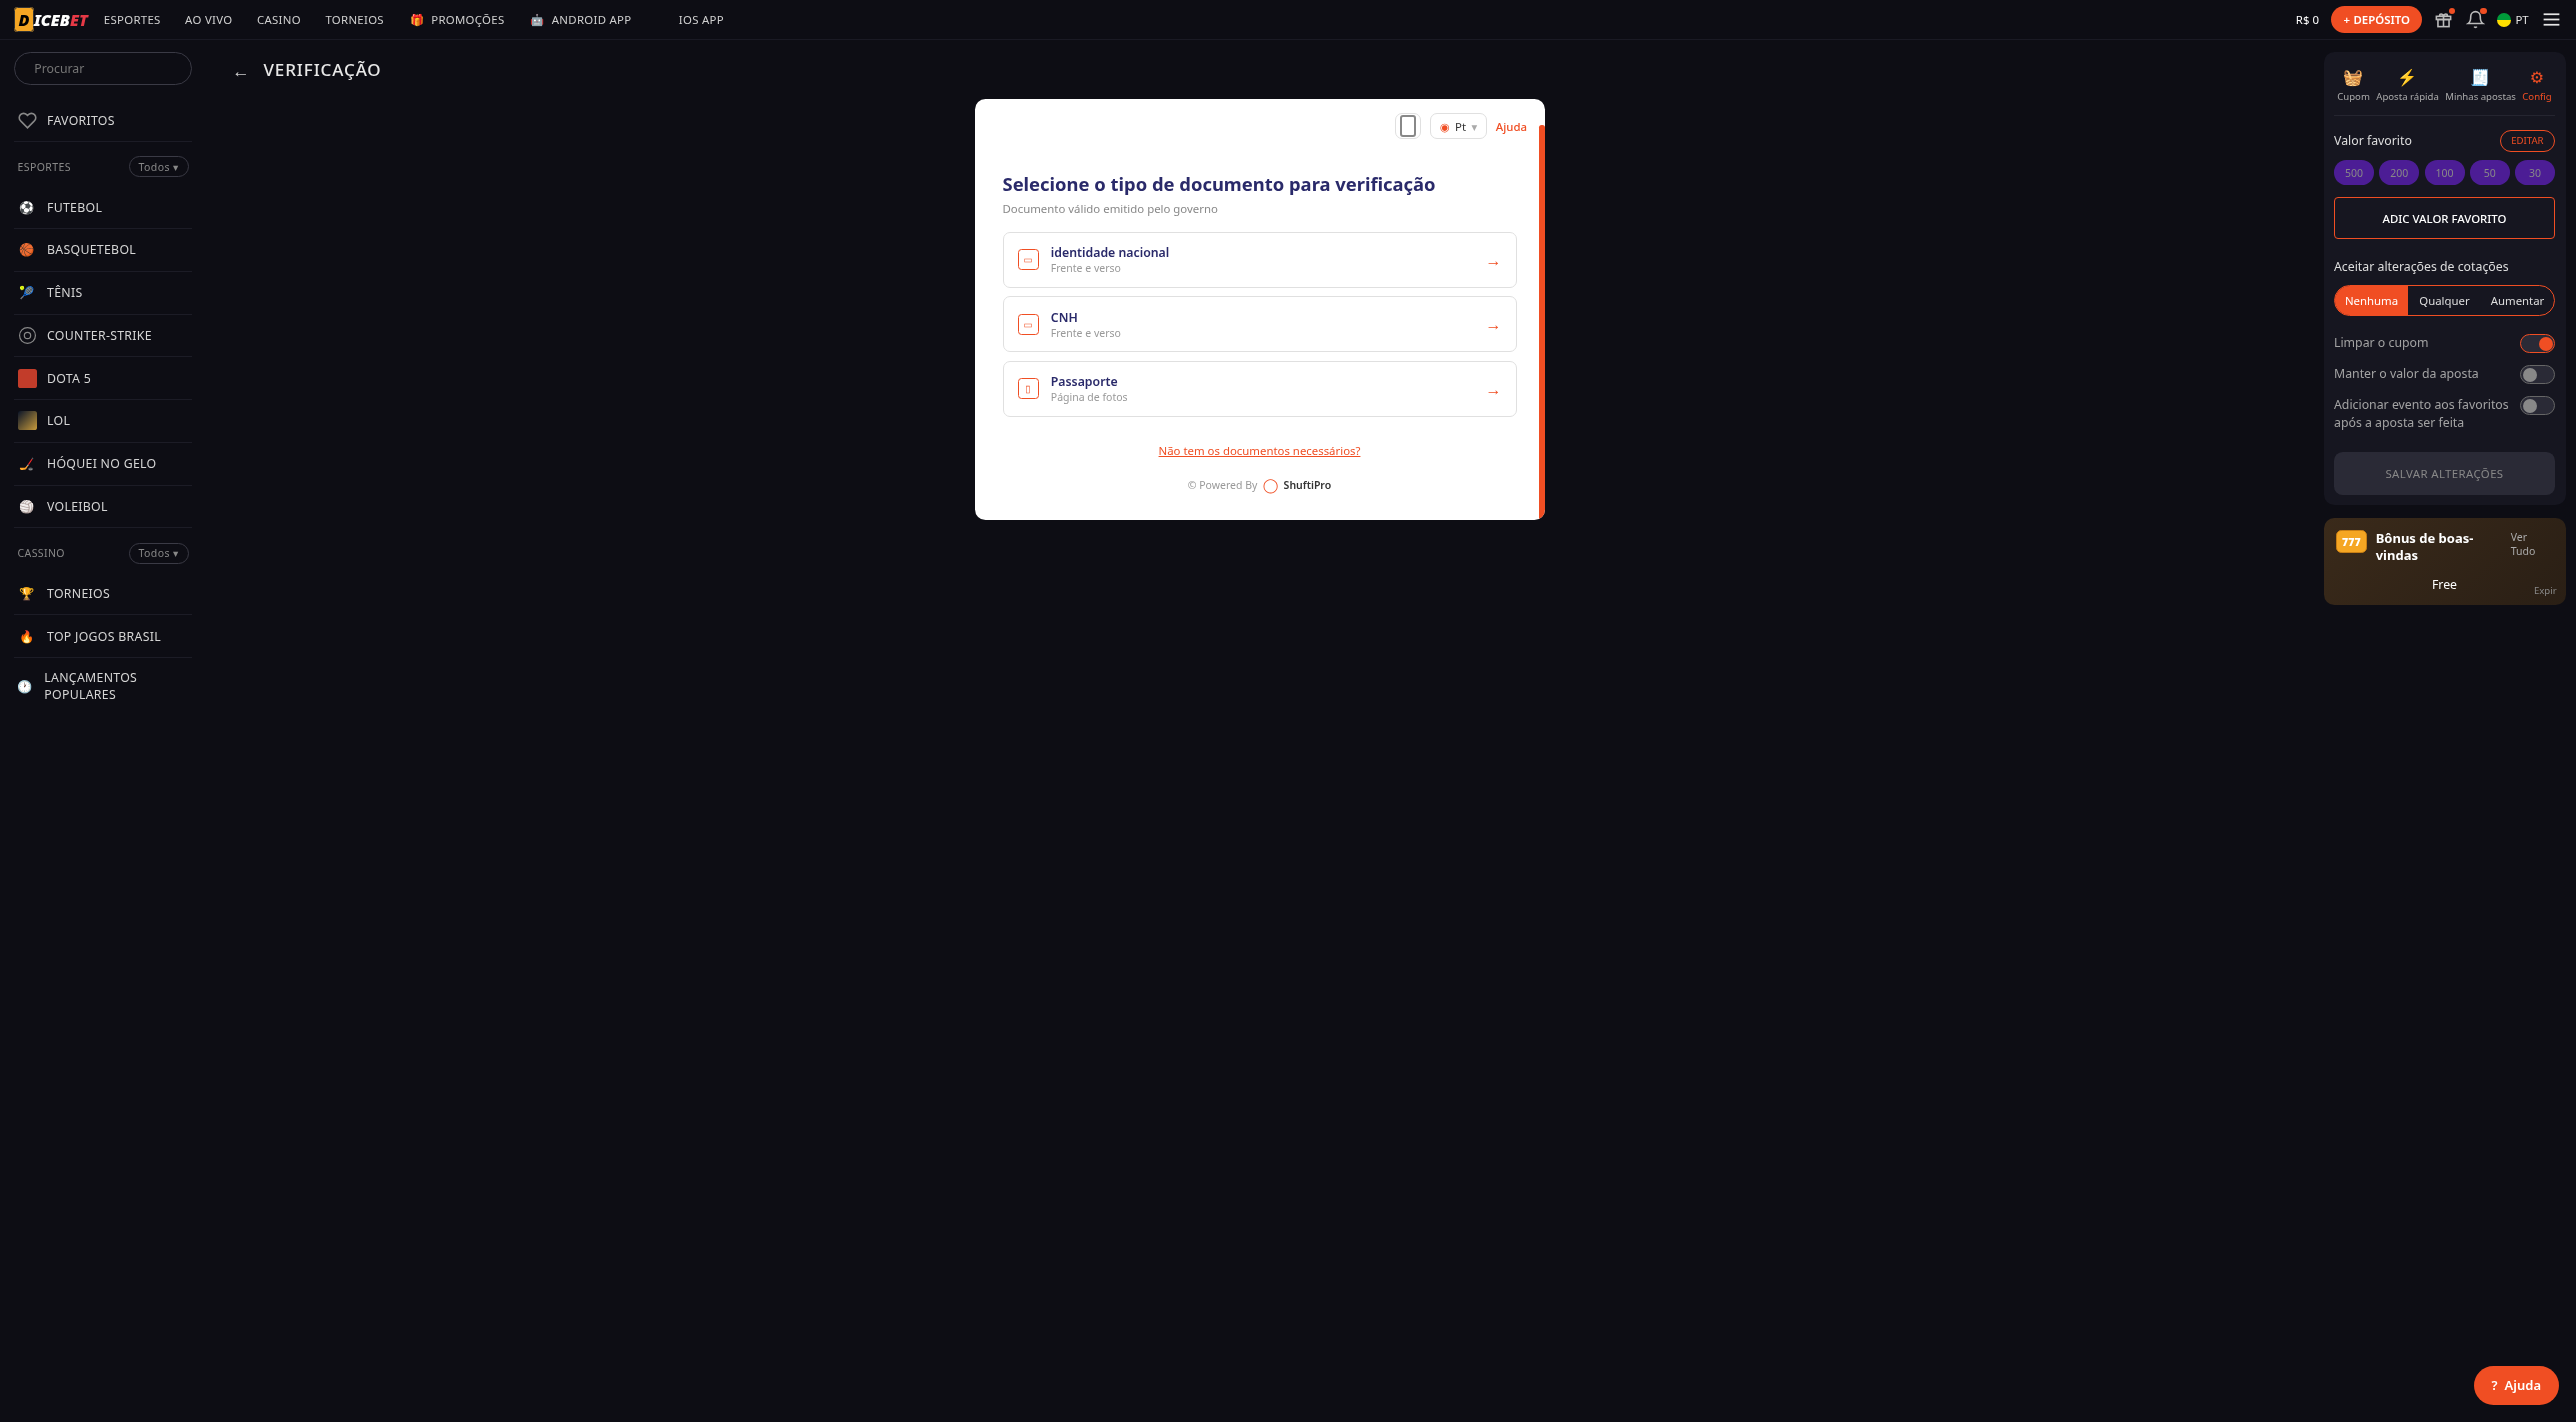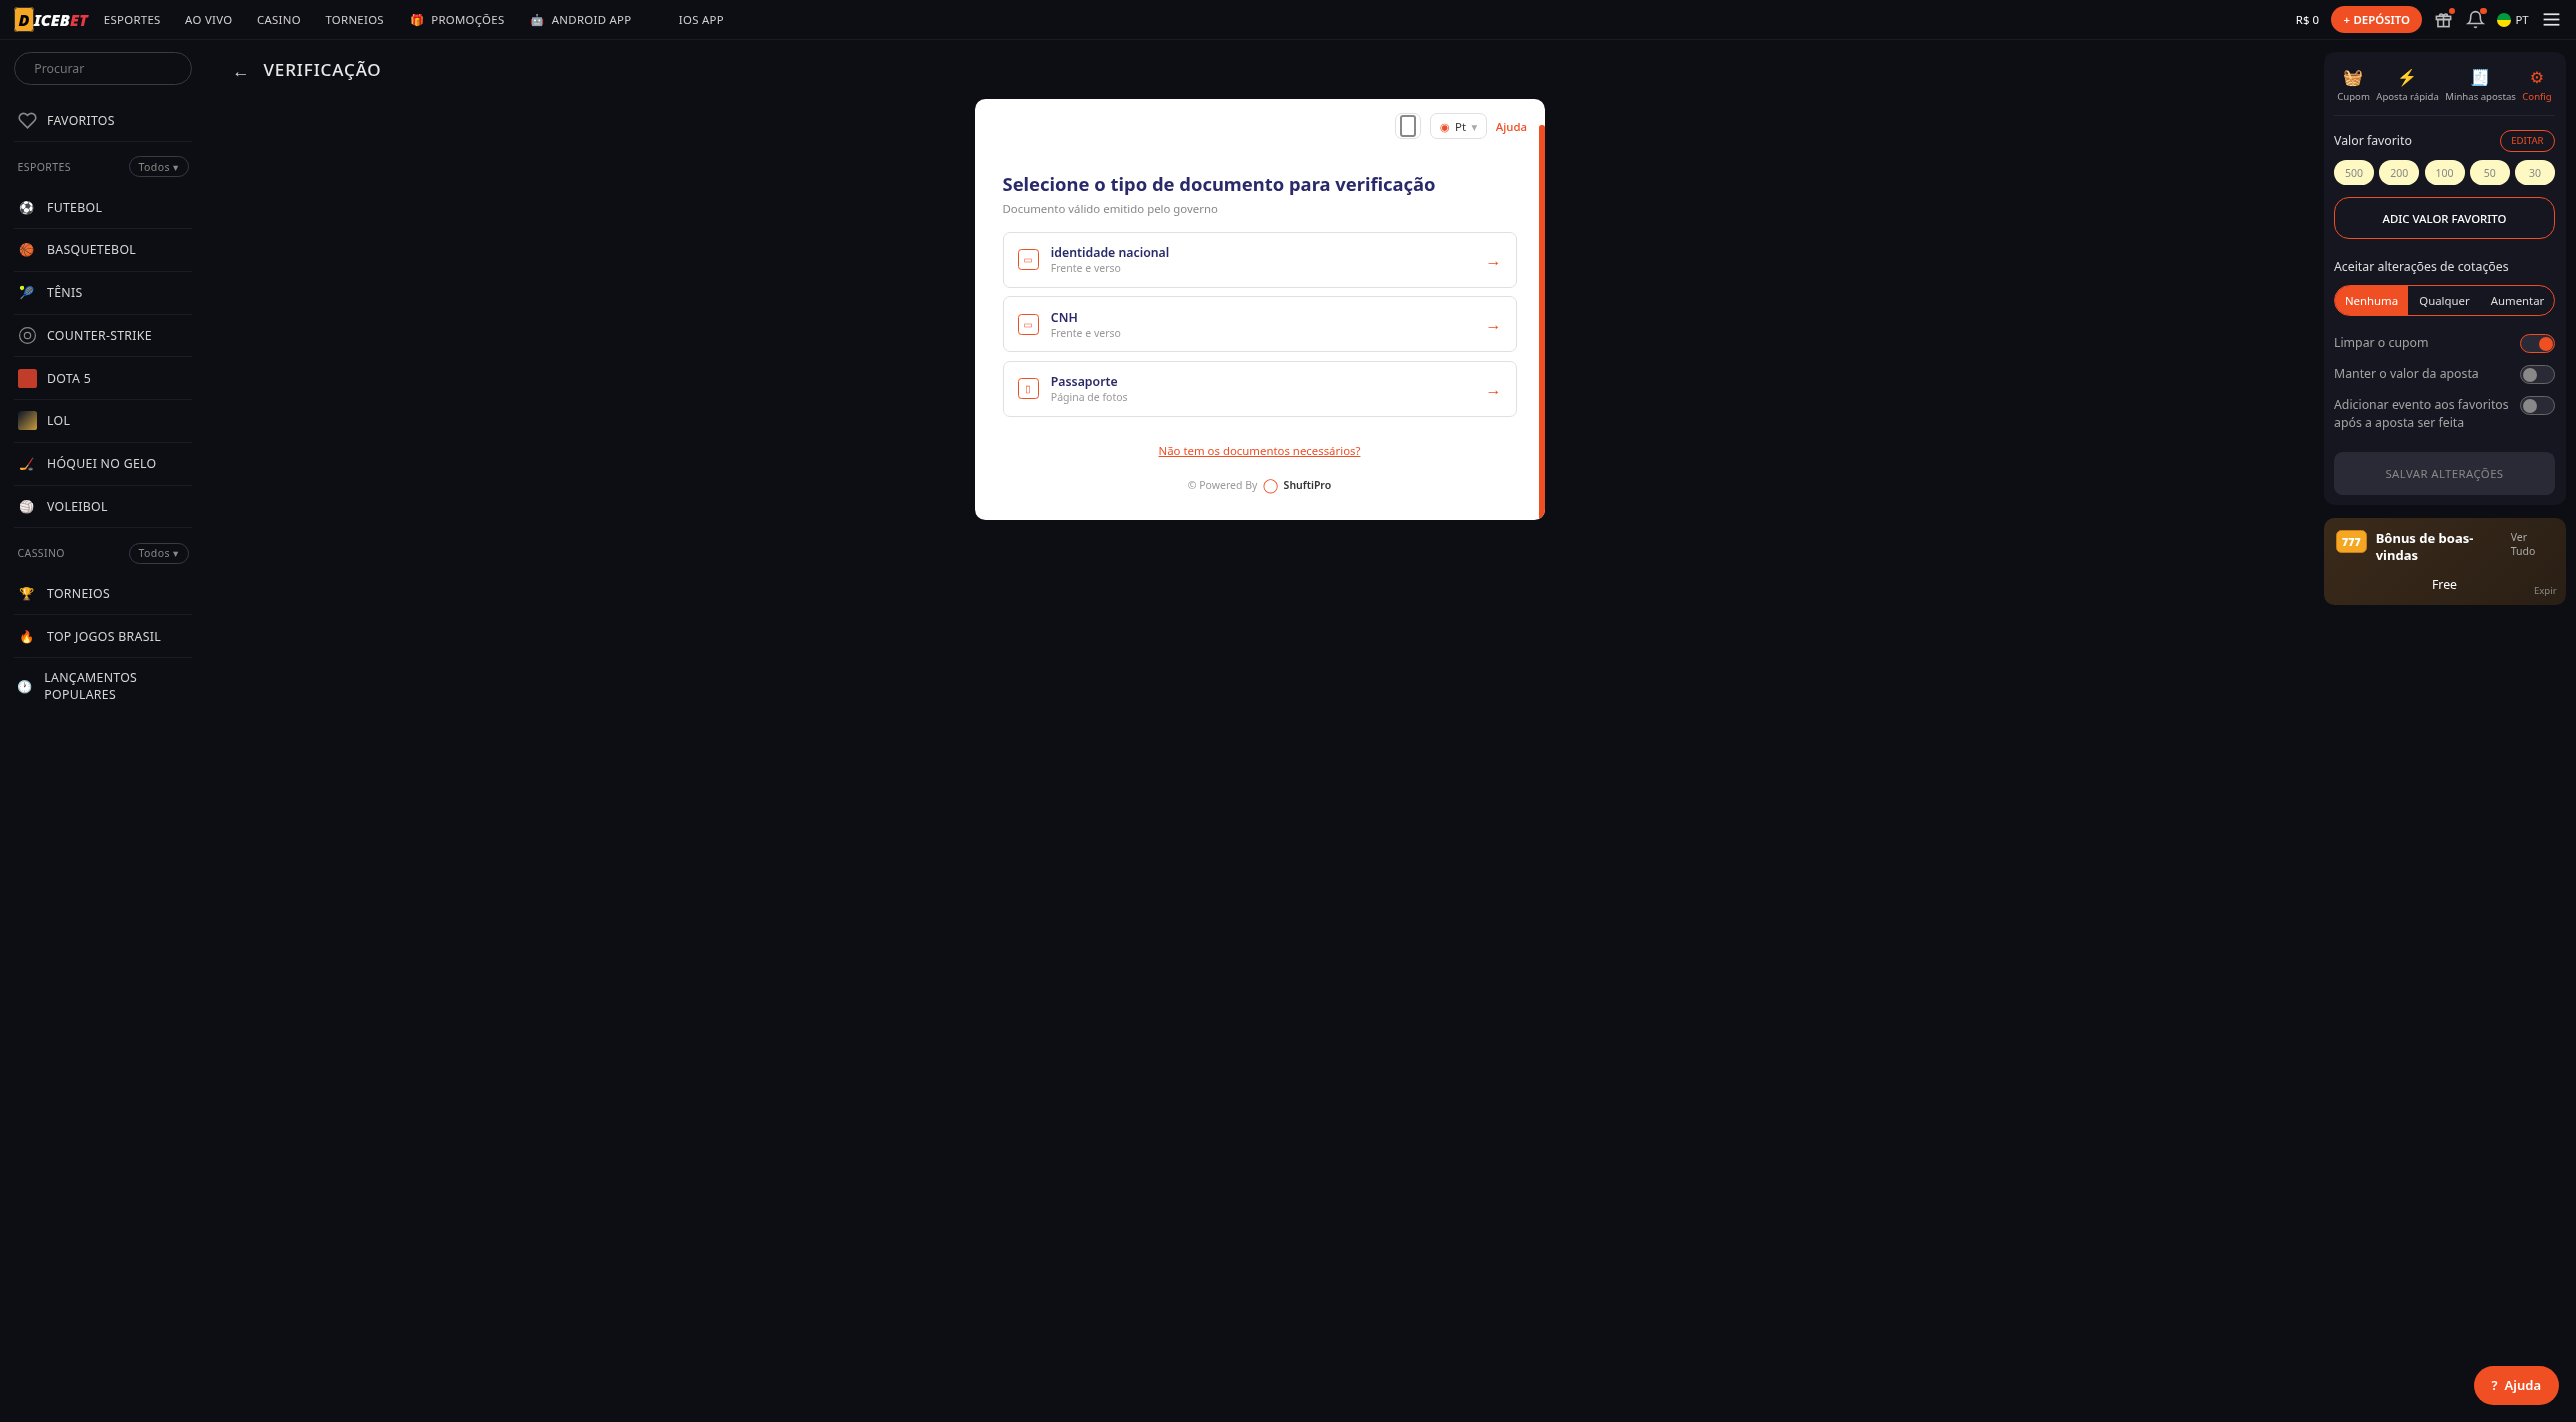--- a/index.html
+++ b/index.html
@@ -72,7 +72,7 @@
 .fav-label{color:#ddd;font-size:12.3px}
 .edit-btn{border:0.9px solid #f04e23;color:#f04e23;background:none;border-radius:12.3px;padding:3.5px 10.5px;font-size:9.6px;cursor:pointer}
 .amounts{display:flex;gap:5.3px;margin-bottom:12.3px}
-.amt{background:#fef9c3;color:#888;border-radius:12.3px;padding:5.3px 0;flex:1;text-align:center;font-size:10.5px;cursor:pointer}
+.amt{background:#4c1d95;color:#888;border-radius:12.3px;padding:5.3px 0;flex:1;text-align:center;font-size:10.5px;cursor:pointer}
 .add-fav{border:0.9px solid #f04e23;color:#fff;background:none;width:100%;border-radius:15px;padding:12.3px;font-size:11.4px;font-weight:500;cursor:pointer;margin-bottom:19px}
 .accept{color:#ddd;font-size:12.3px;margin-bottom:10.5px}
 .seg{display:flex;border:0.9px solid #f04e23;border-radius:16px;overflow:hidden;margin-bottom:17.5px}

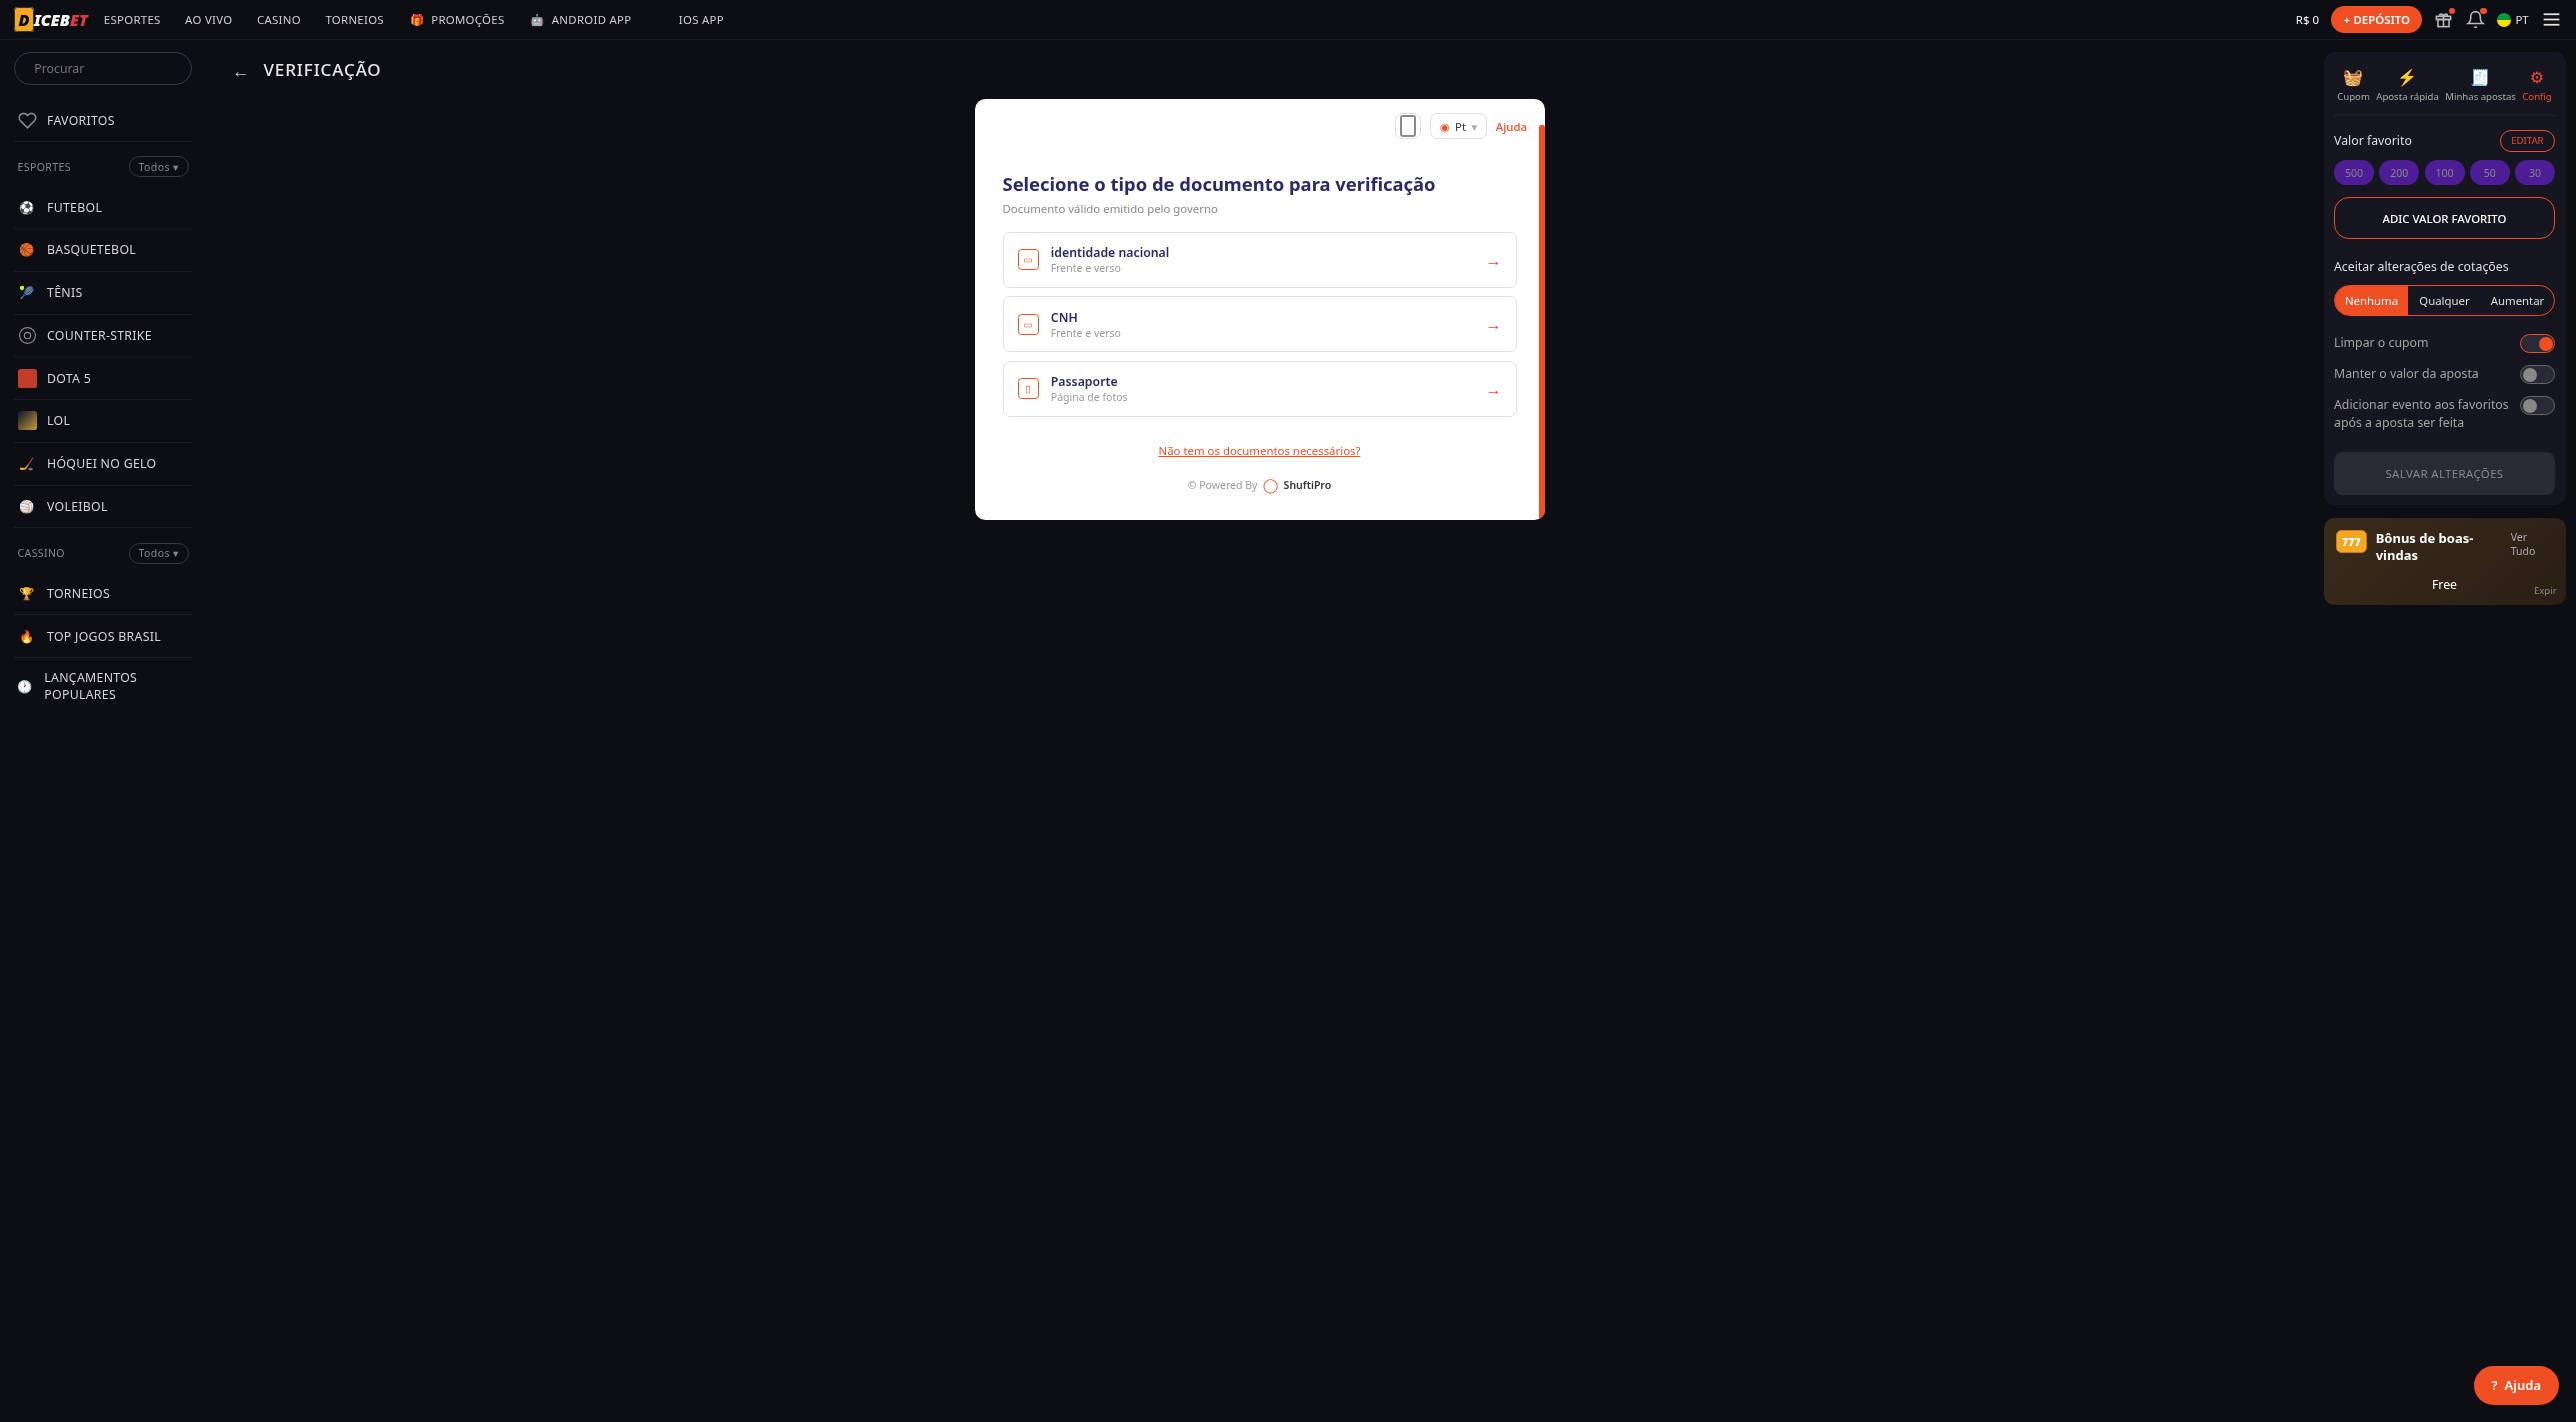--- a/index.html
+++ b/index.html
@@ -73,7 +73,7 @@
 .edit-btn{border:0.9px solid #f04e23;color:#f04e23;background:none;border-radius:12.3px;padding:3.5px 10.5px;font-size:9.6px;cursor:pointer}
 .amounts{display:flex;gap:5.3px;margin-bottom:12.3px}
 .amt{background:#4c1d95;color:#888;border-radius:12.3px;padding:5.3px 0;flex:1;text-align:center;font-size:10.5px;cursor:pointer}
-.add-fav{border:0.9px solid #f04e23;color:#fff;background:none;width:100%;border-radius:15px;padding:12.3px;font-size:11.4px;font-weight:500;cursor:pointer;margin-bottom:19px}
+.add-fav{border:0.9px solid #f04e23;color:#fff;background:none;width:100%;border-radius:4px;padding:12.3px;font-size:11.4px;font-weight:500;cursor:pointer;margin-bottom:19px}
 .accept{color:#ddd;font-size:12.3px;margin-bottom:10.5px}
 .seg{display:flex;border:0.9px solid #f04e23;border-radius:16px;overflow:hidden;margin-bottom:17.5px}
 .seg-opt{flex:1;text-align:center;padding:7px 3.5px;font-size:11.4px;cursor:pointer;color:#ddd}

